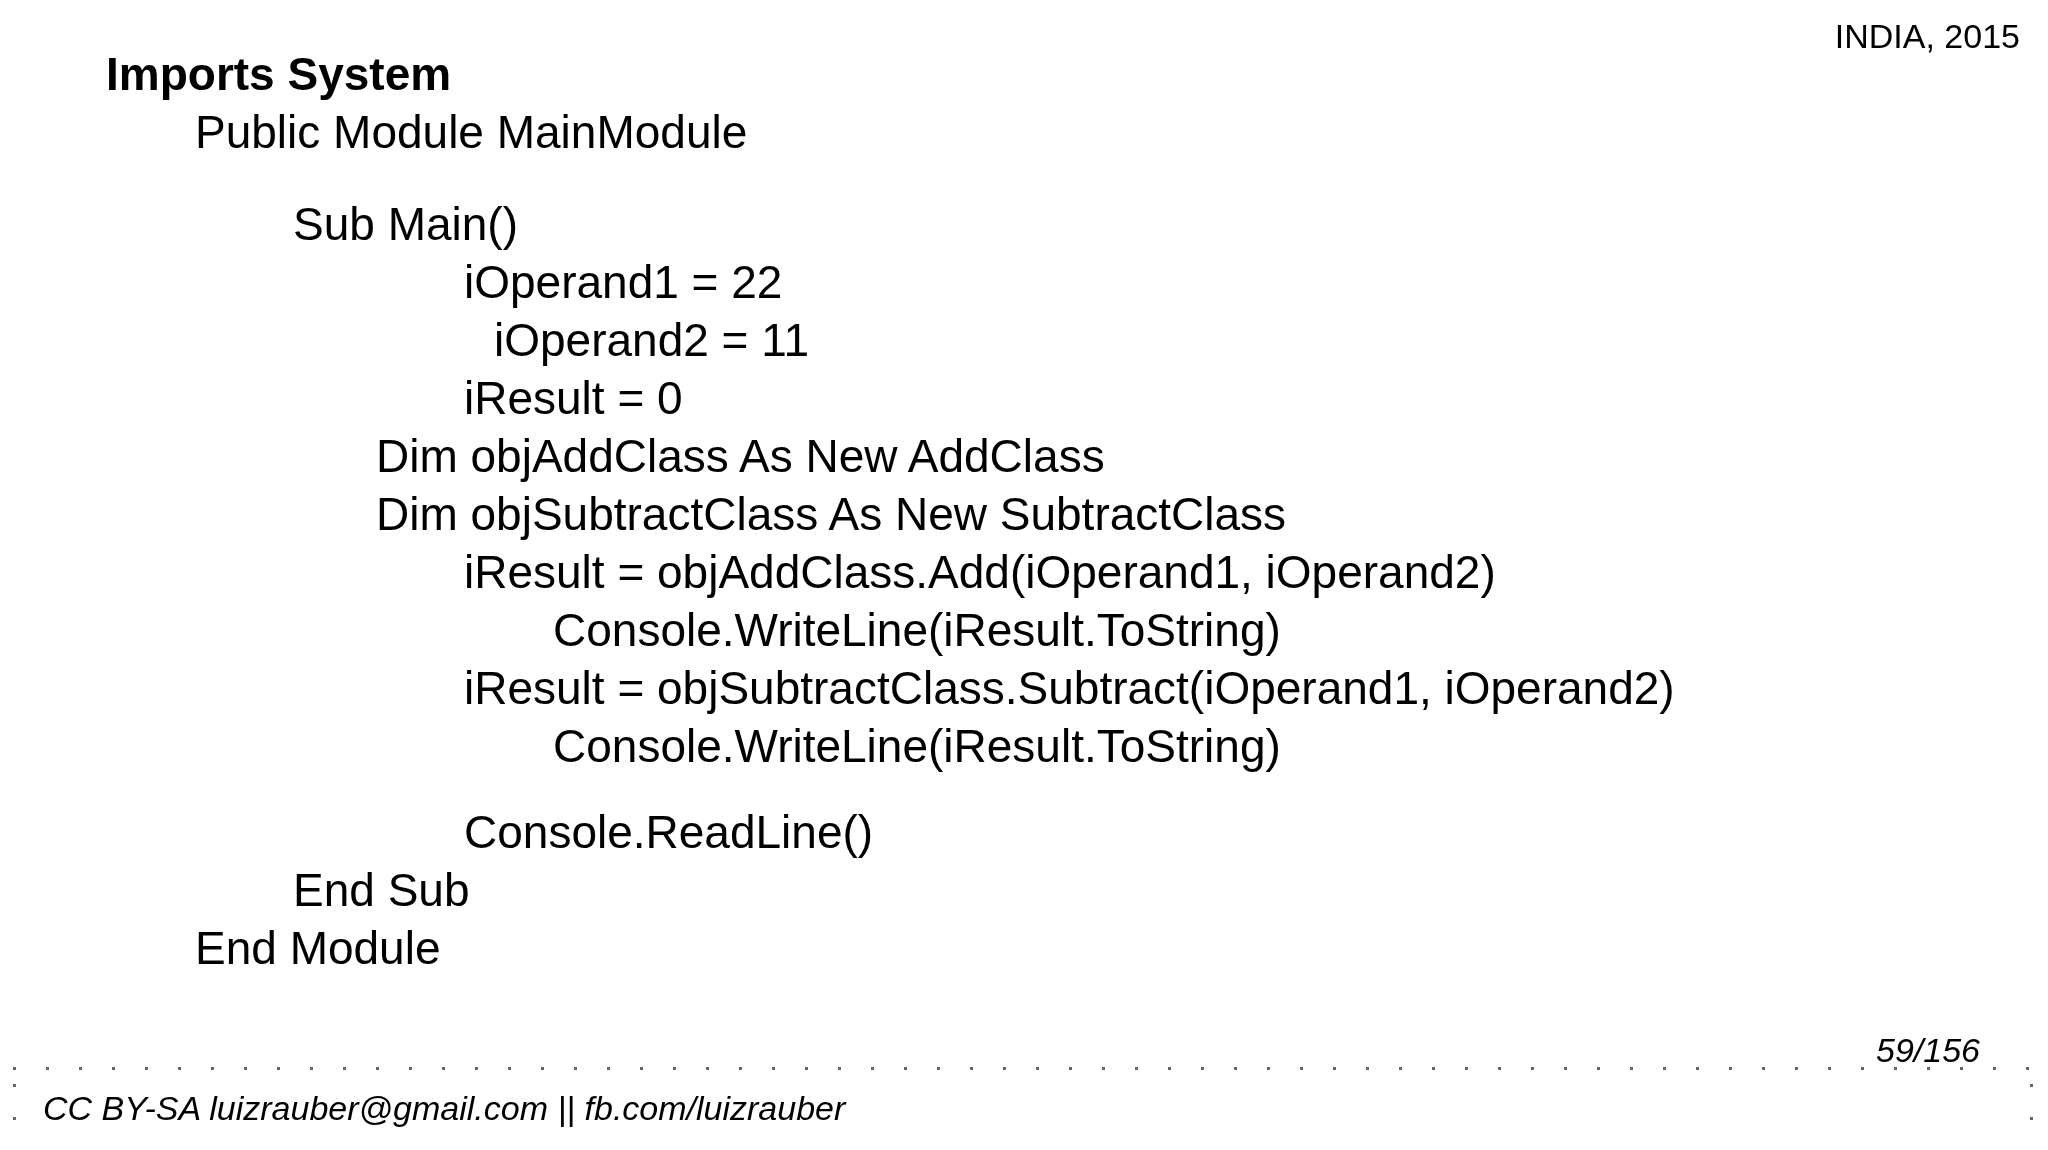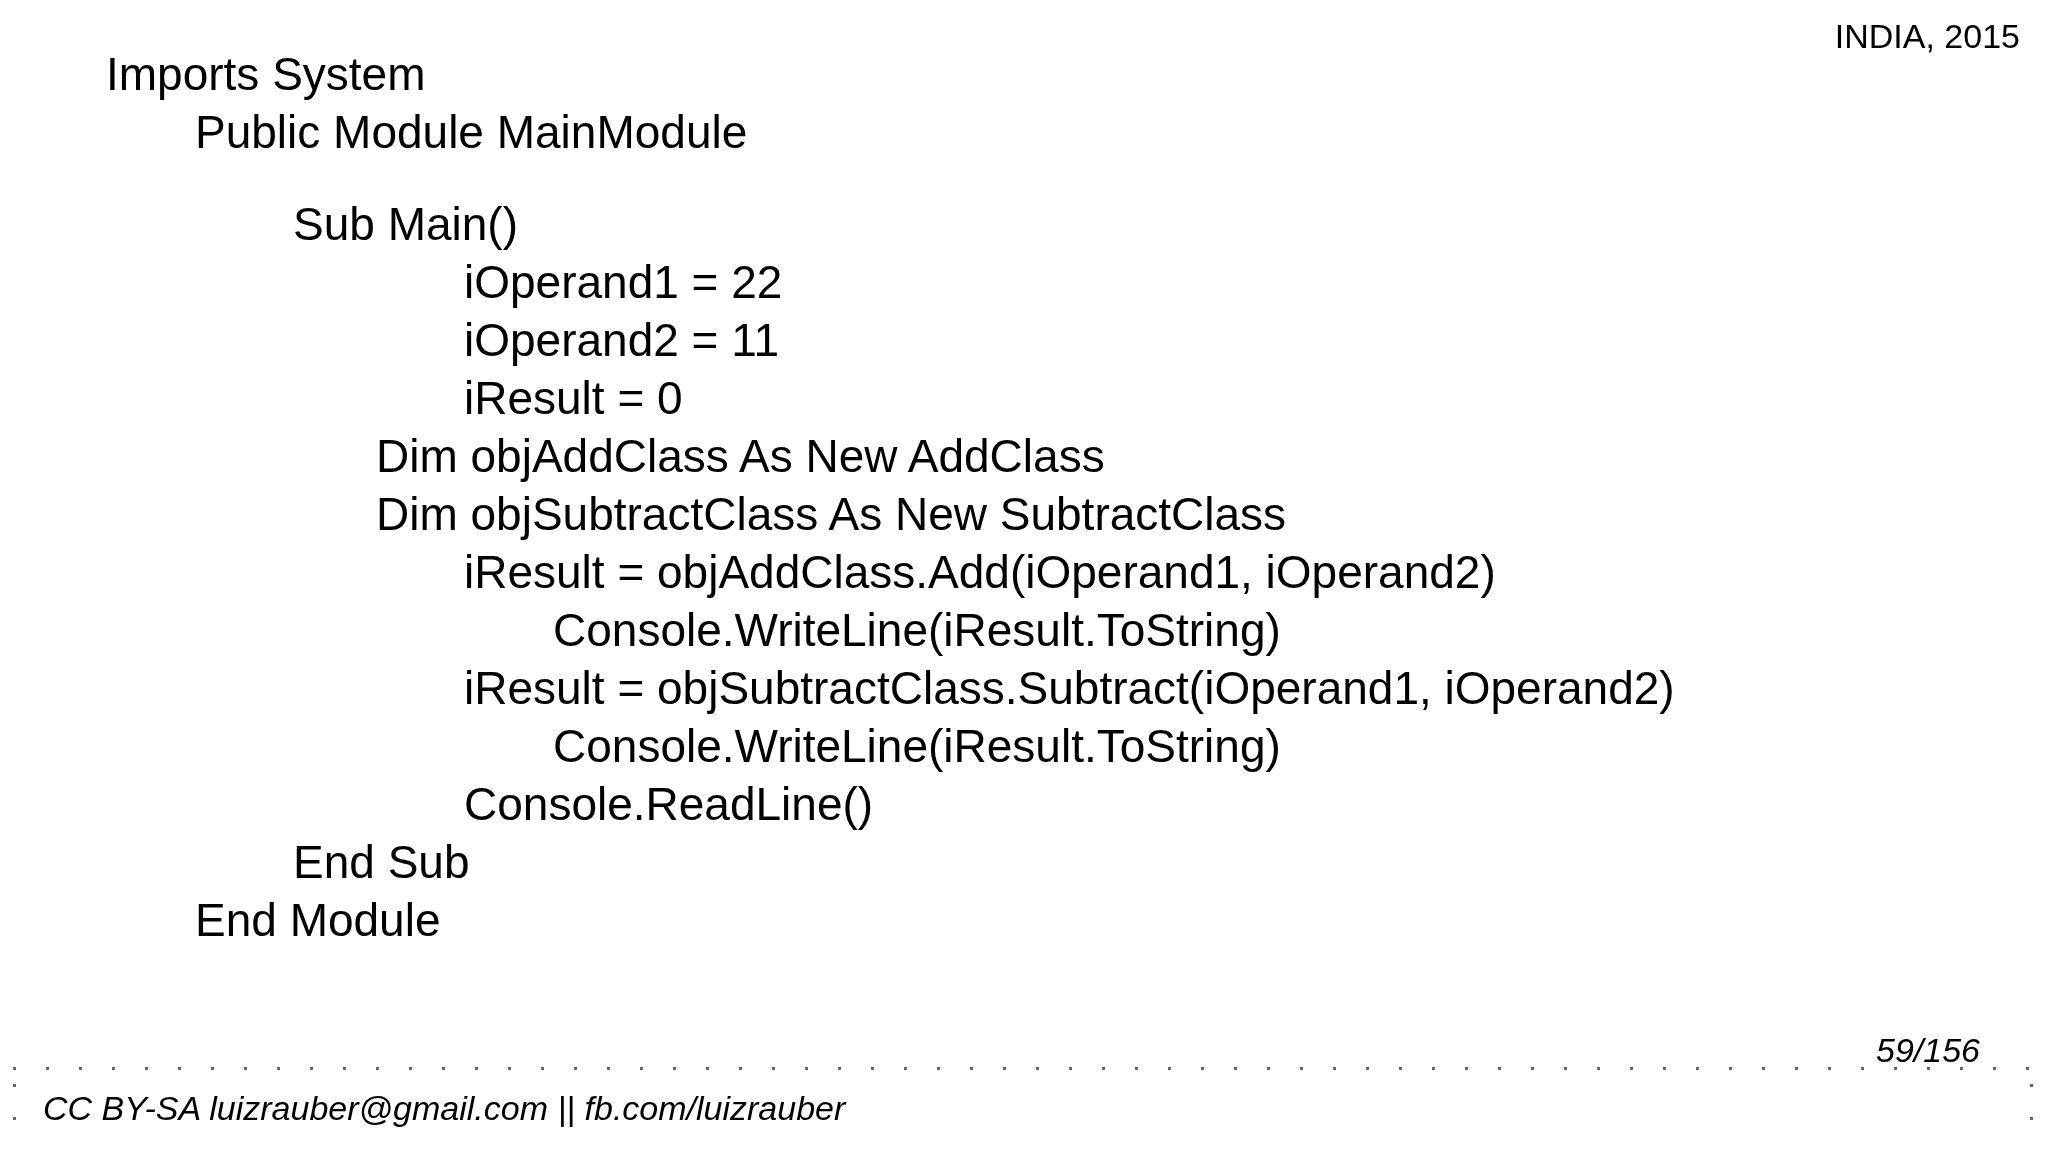--- a/index.html
+++ b/index.html
@@ -92,7 +92,7 @@
   <div class="slide-date">INDIA, 2015</div>
 
   <div class="code-block">
-      <div class="code-line" style="padding-left: 106px;">Imports System</div>
+      <div class="code-line" style="padding-left: 106px; font-weight: bold;">Imports System</div>
       <div class="code-line" style="padding-left: 195px;">Public Module MainModule</div>
       <div class="code-line" style="padding-left: 293px; margin-top: 34px;">Sub Main()</div>
       <div class="code-line" style="padding-left: 464px;">iOperand1 = 22</div>

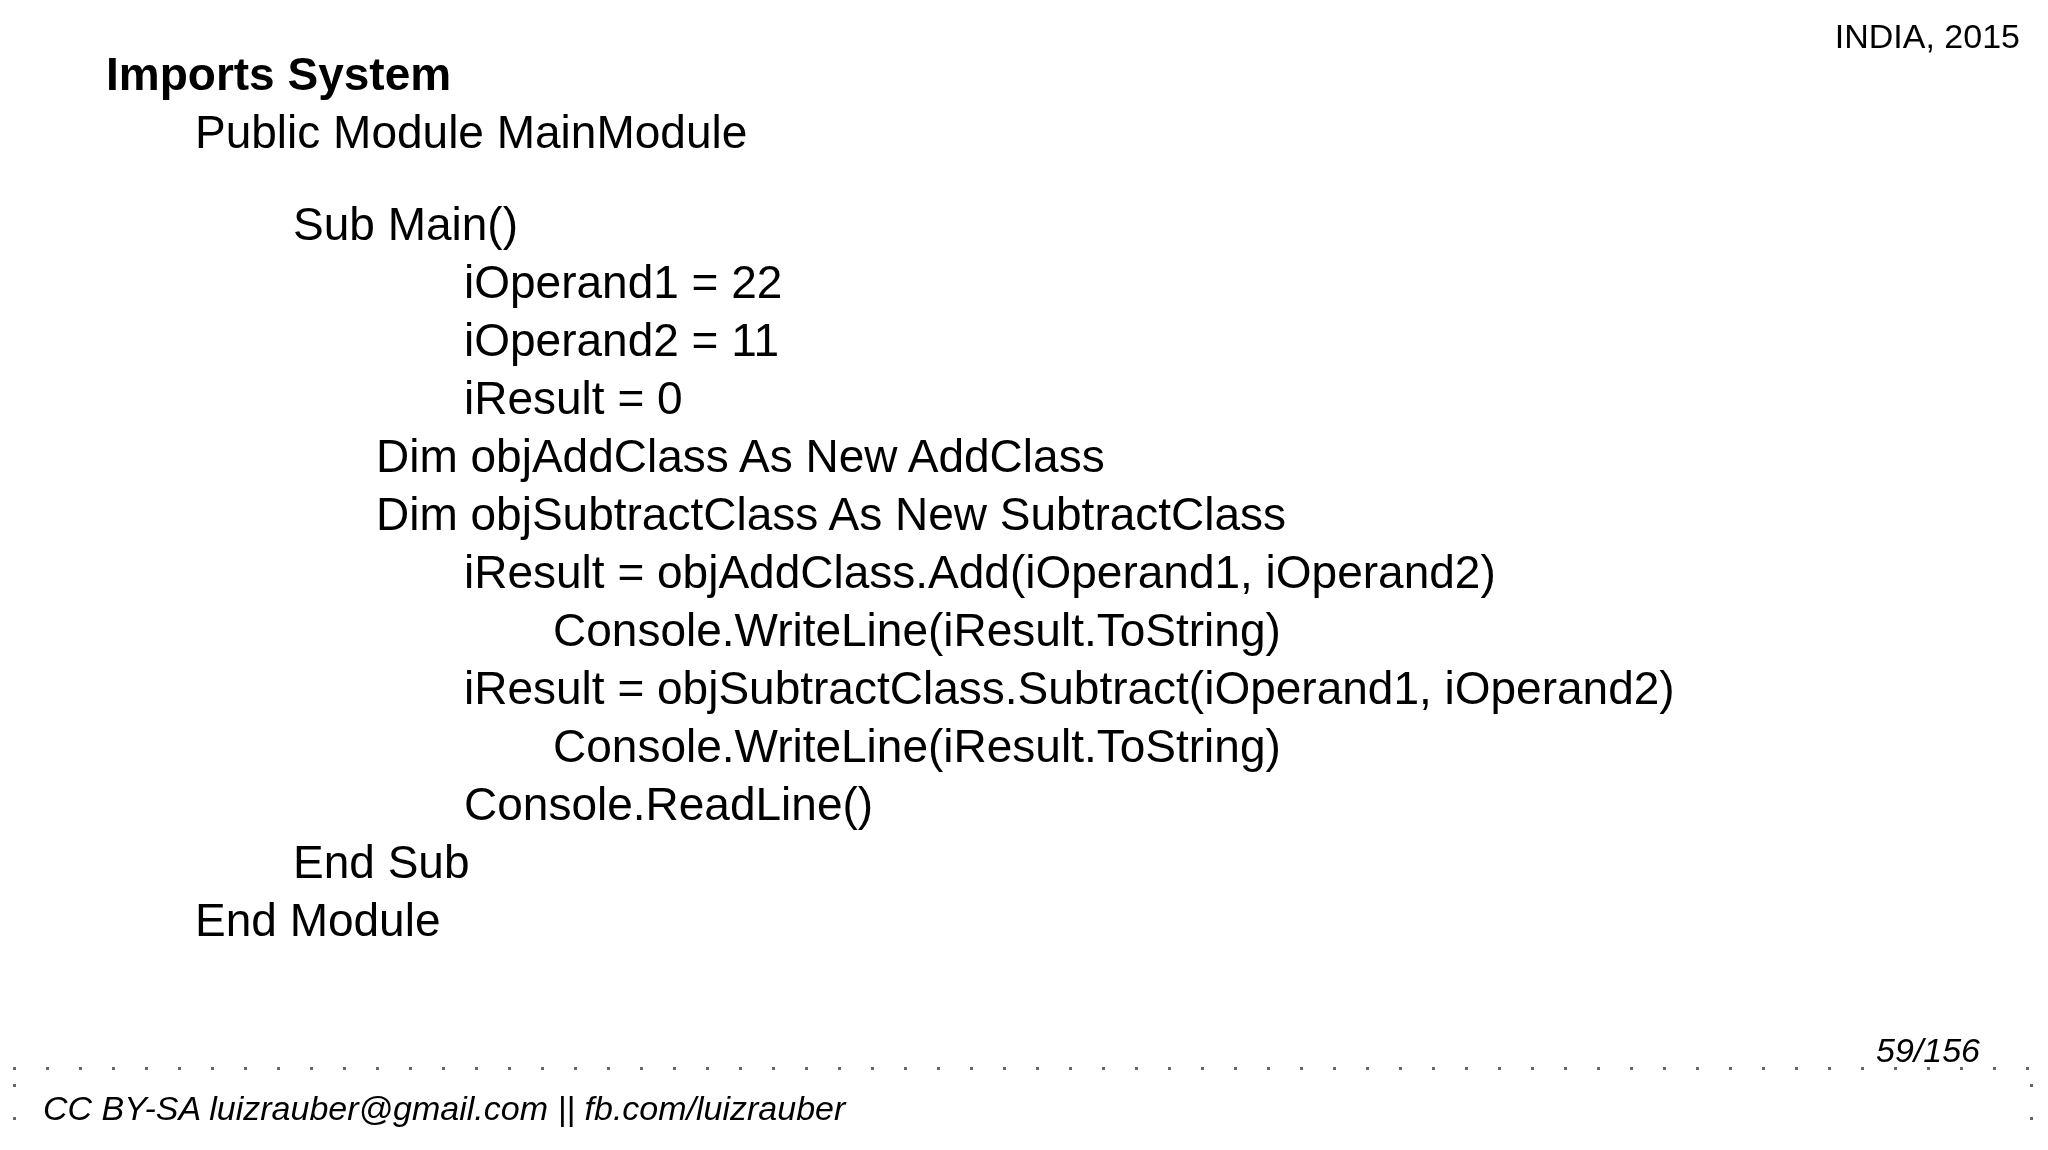--- a/index.html
+++ b/index.html
@@ -96,7 +96,7 @@
       <div class="code-line" style="padding-left: 195px;">Public Module MainModule</div>
       <div class="code-line" style="padding-left: 293px; margin-top: 34px;">Sub Main()</div>
       <div class="code-line" style="padding-left: 464px;">iOperand1 = 22</div>
-      <div class="code-line" style="padding-left: 464px;">iOperand2 = 11</div>
+      <div class="code-line" style="padding-left: 464px; margin-left: 30px;">iOperand2 = 11</div>
       <div class="code-line" style="padding-left: 464px;">iResult = 0</div>
       <div class="code-line" style="padding-left: 376px;">Dim objAddClass As New AddClass</div>
       <div class="code-line" style="padding-left: 376px;">Dim objSubtractClass As New SubtractClass</div>

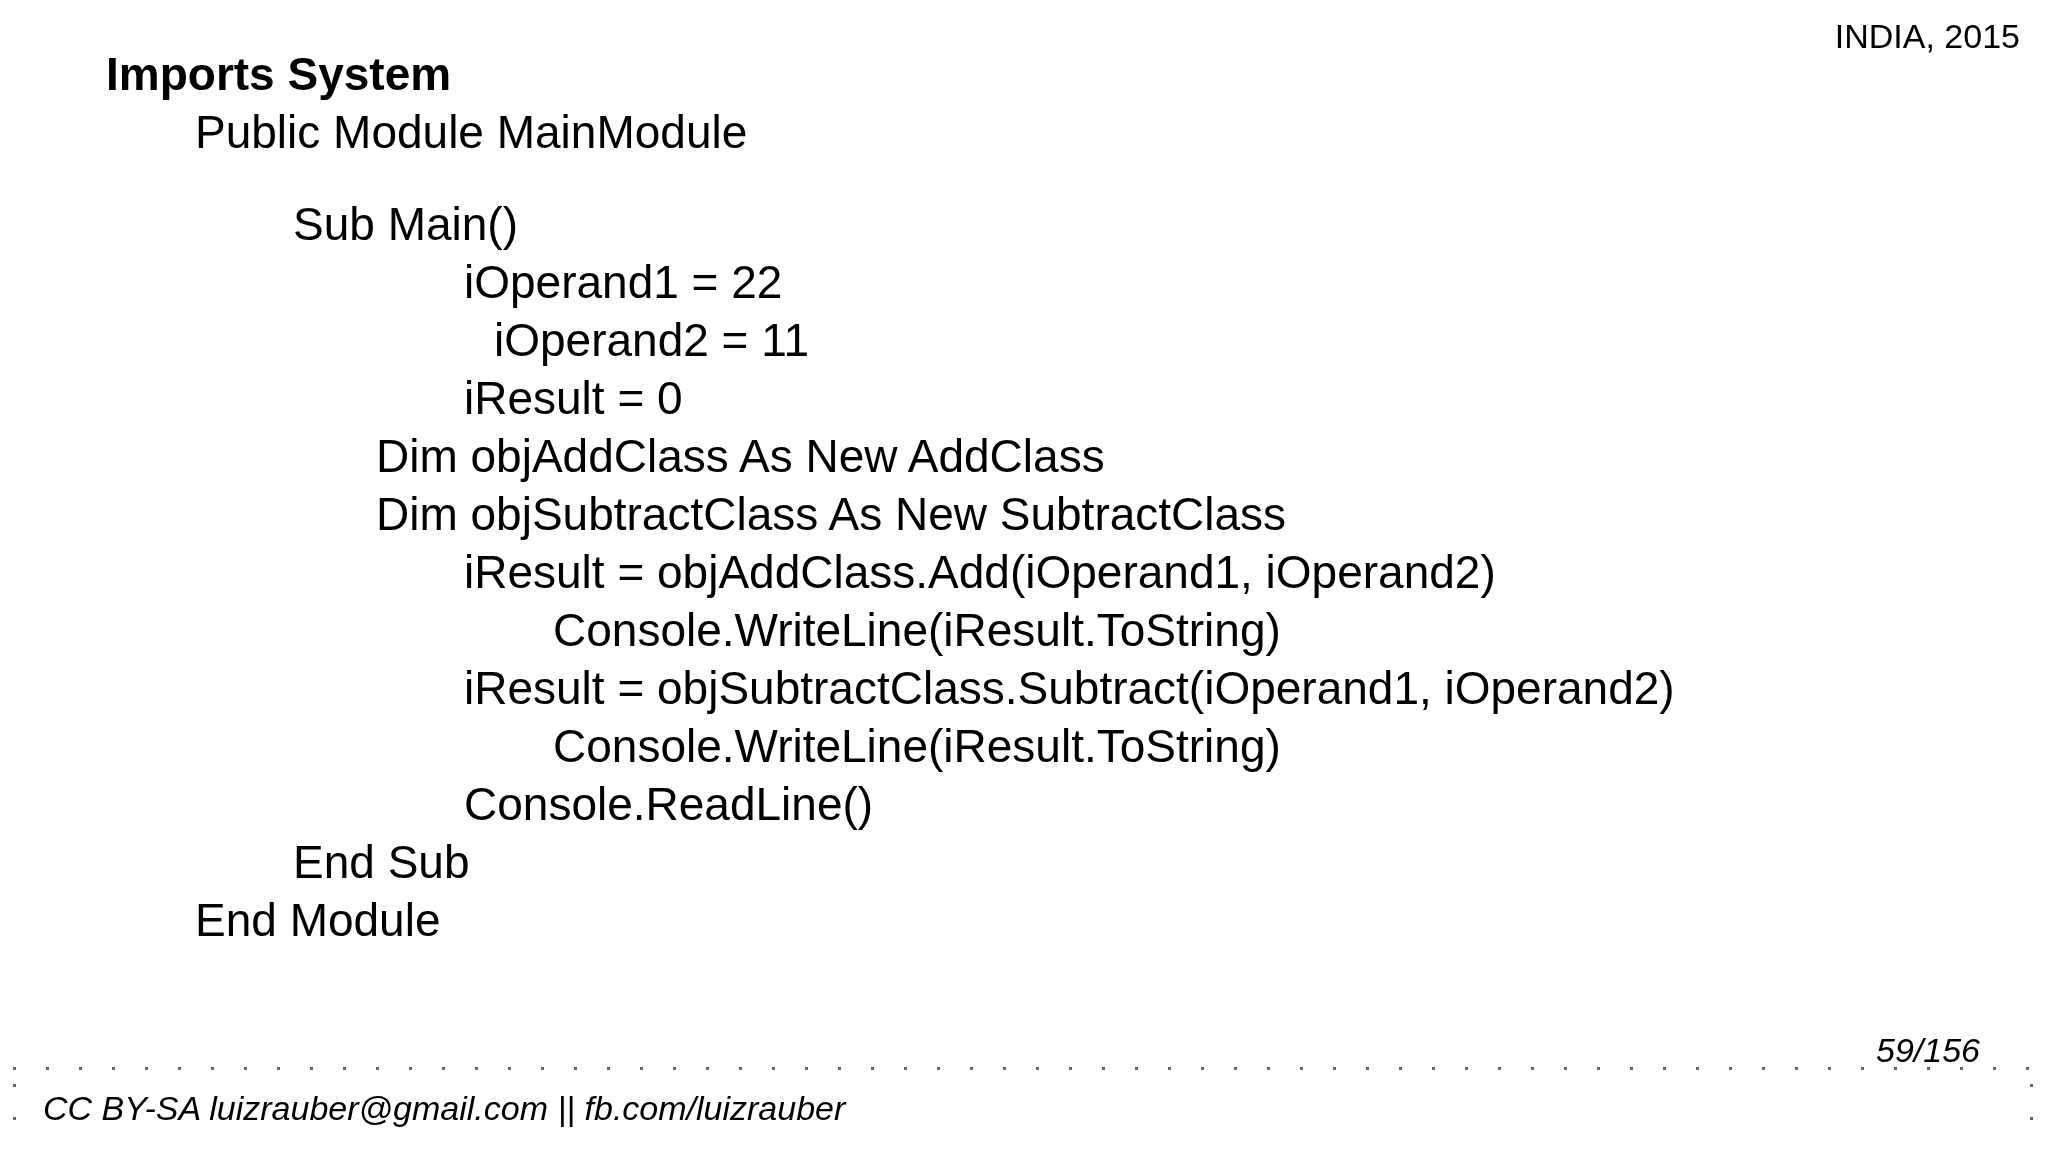--- a/index.html
+++ b/index.html
@@ -104,7 +104,7 @@
       <div class="code-line" style="padding-left: 553px;">Console.WriteLine(iResult.ToString)</div>
       <div class="code-line" style="padding-left: 464px;">iResult = objSubtractClass.Subtract(iOperand1, iOperand2)</div>
       <div class="code-line" style="padding-left: 553px;">Console.WriteLine(iResult.ToString)</div>
-      <div class="code-line" style="padding-left: 464px;">Console.ReadLine()</div>
+      <div class="code-line" style="padding-left: 464px; margin-top: 28px;">Console.ReadLine()</div>
       <div class="code-line" style="padding-left: 293px;">End Sub</div>
       <div class="code-line" style="padding-left: 195px;">End Module</div>
     </div>

